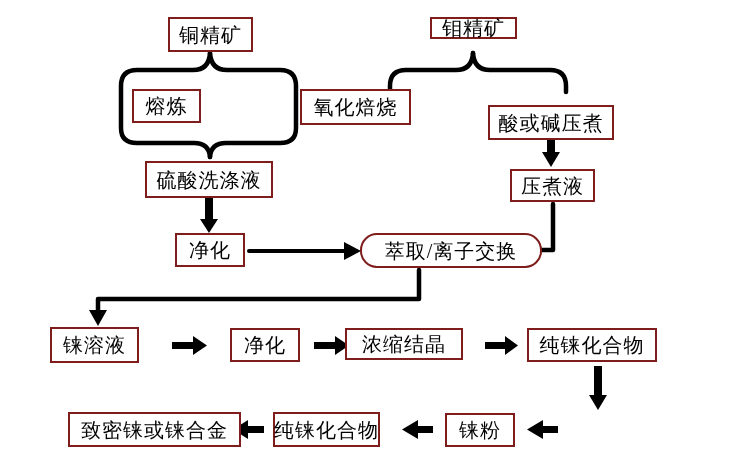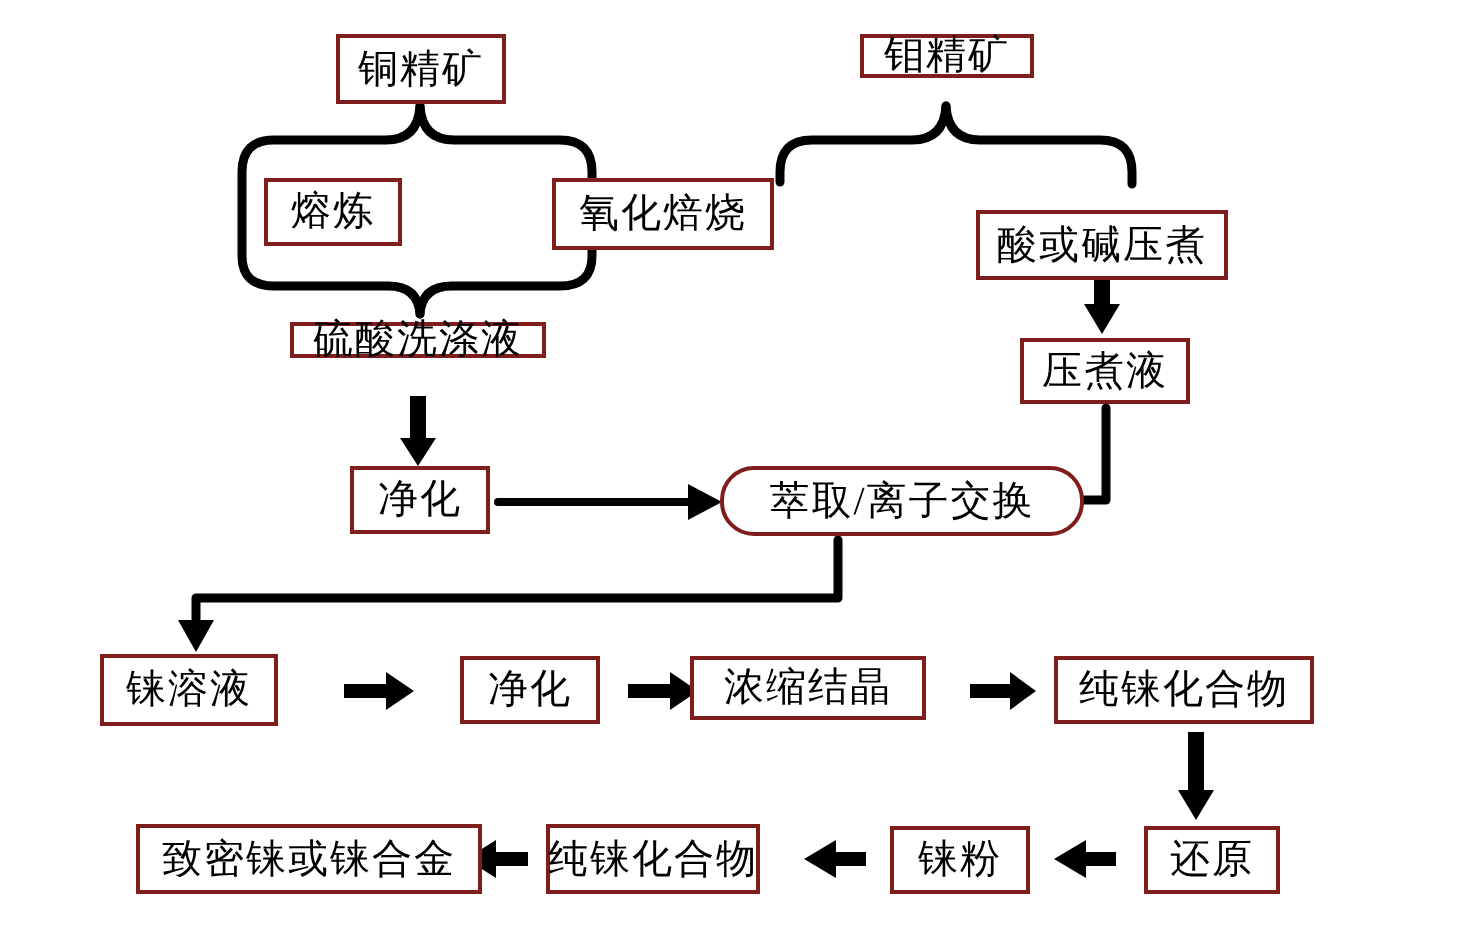--- a/index.html
+++ b/index.html
@@ -35,7 +35,7 @@
   .n-copper        { left:168px; top:17px;  width:85px;  height:35px; }
   .n-moly          { left:430px; top:17px;  width:87px;  height:22px; }
   .n-smelt         { left:86px;  top:89px;  width:69px;  height:34px;margin-left:46px; }
-  .n-oxid          { left:276px; top:89px;  width:111px; height:36px; }
+  .n-oxid          { left:300px; top:89px;  width:111px; height:36px; }
   .n-acid          { left:488px; top:90px;  width:126px; height:35px;margin-top:15px; }
   .n-wash          { left:145px; top:161px; width:128px; height:18px; }
   .n-pliq          { left:510px; top:169px; width:85px;  height:33px; }

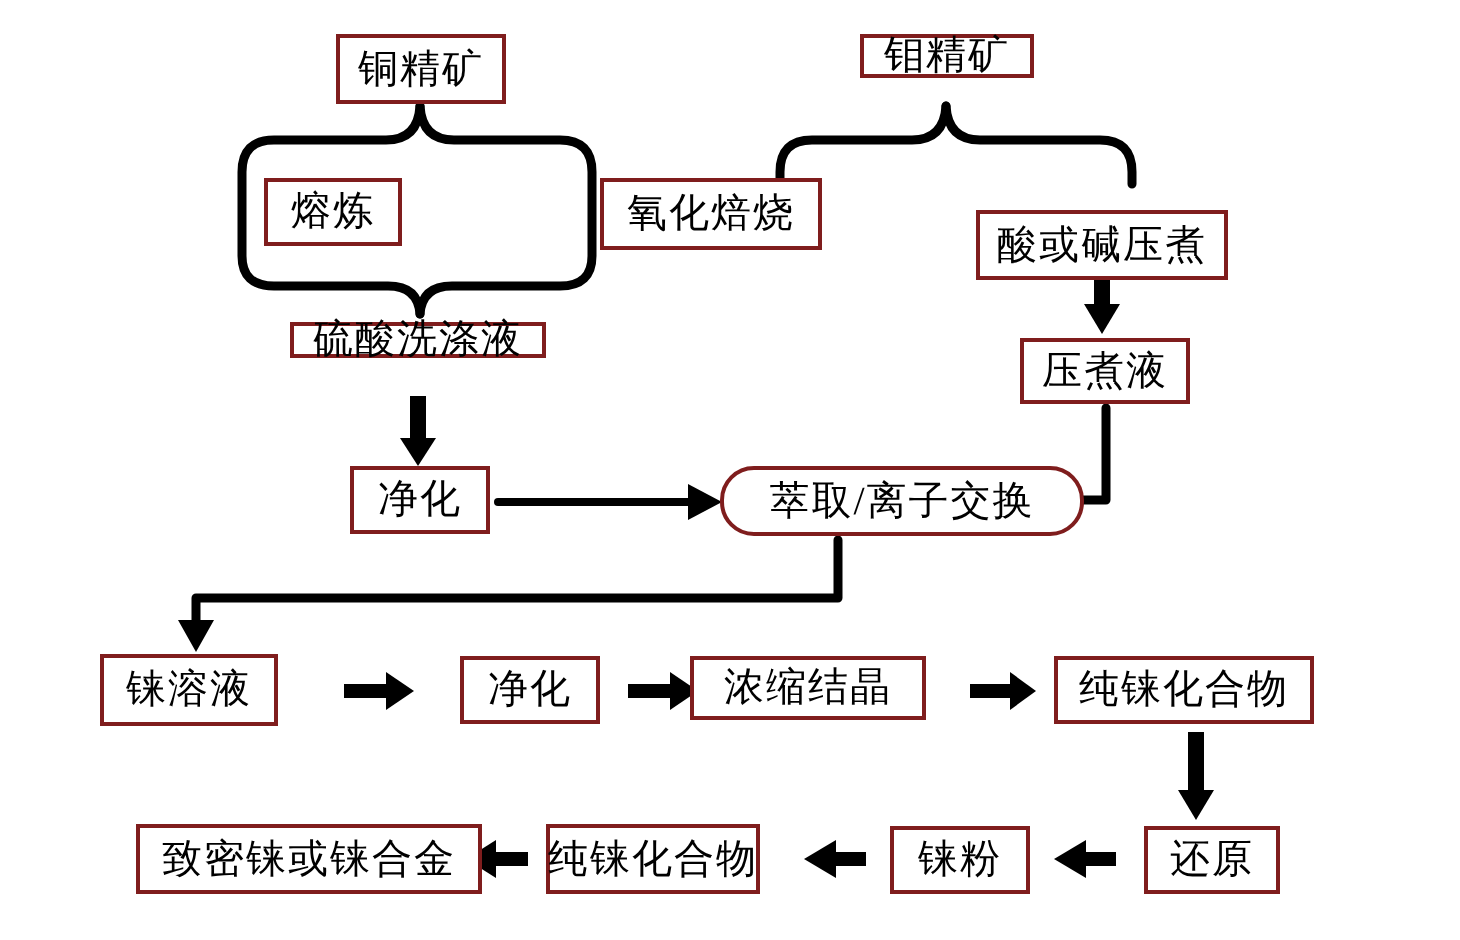--- a/index.html
+++ b/index.html
@@ -37,7 +37,7 @@
   .n-smelt         { left:86px;  top:89px;  width:69px;  height:34px;margin-left:46px; }
   .n-oxid          { left:300px; top:89px;  width:111px; height:36px; }
   .n-acid          { left:488px; top:90px;  width:126px; height:35px;margin-top:15px; }
-  .n-wash          { left:145px; top:161px; width:128px; height:18px; }
+  .n-wash          { left:145px; top:161px; width:128px; height:37px; }
   .n-pliq          { left:510px; top:169px; width:85px;  height:33px; }
   .n-pur1          { left:175px; top:233px; width:70px;  height:34px; }
   .n-extr          { left:360px; top:233px; width:182px; height:35px;border-radius:17px; }

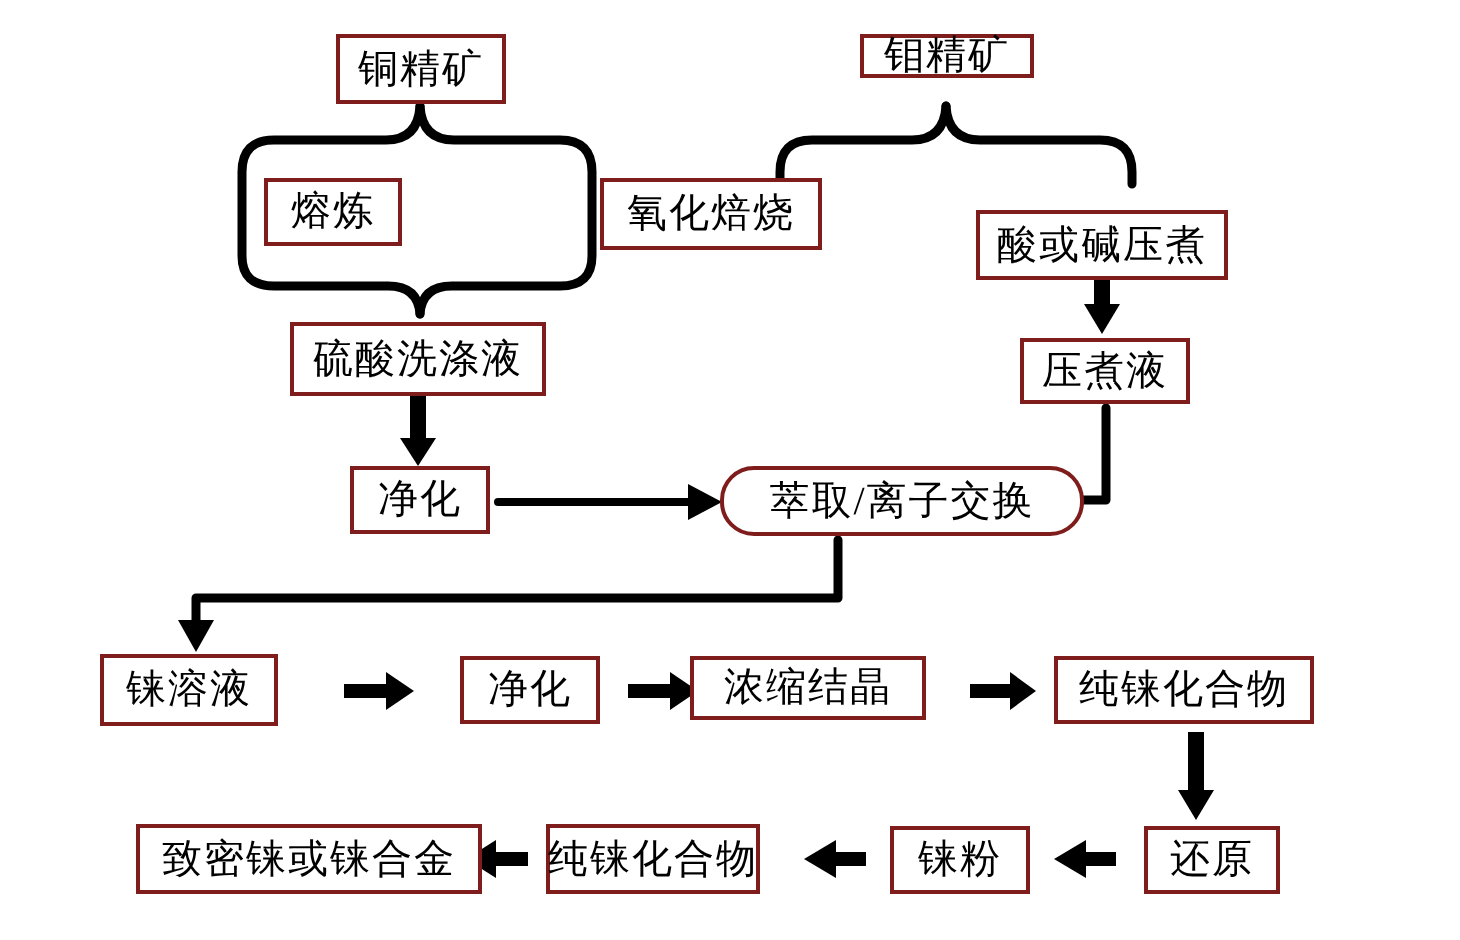--- a/index.html
+++ b/index.html
@@ -129,7 +129,6 @@
   <div class="node n-dense">致密铼或铼合金</div>
   <div class="node n-pmet">纯铼化合物</div>
   <div class="node n-rpow">铼粉</div>
-  <div class="node n-red">还原</div>
 
 </div>
 

